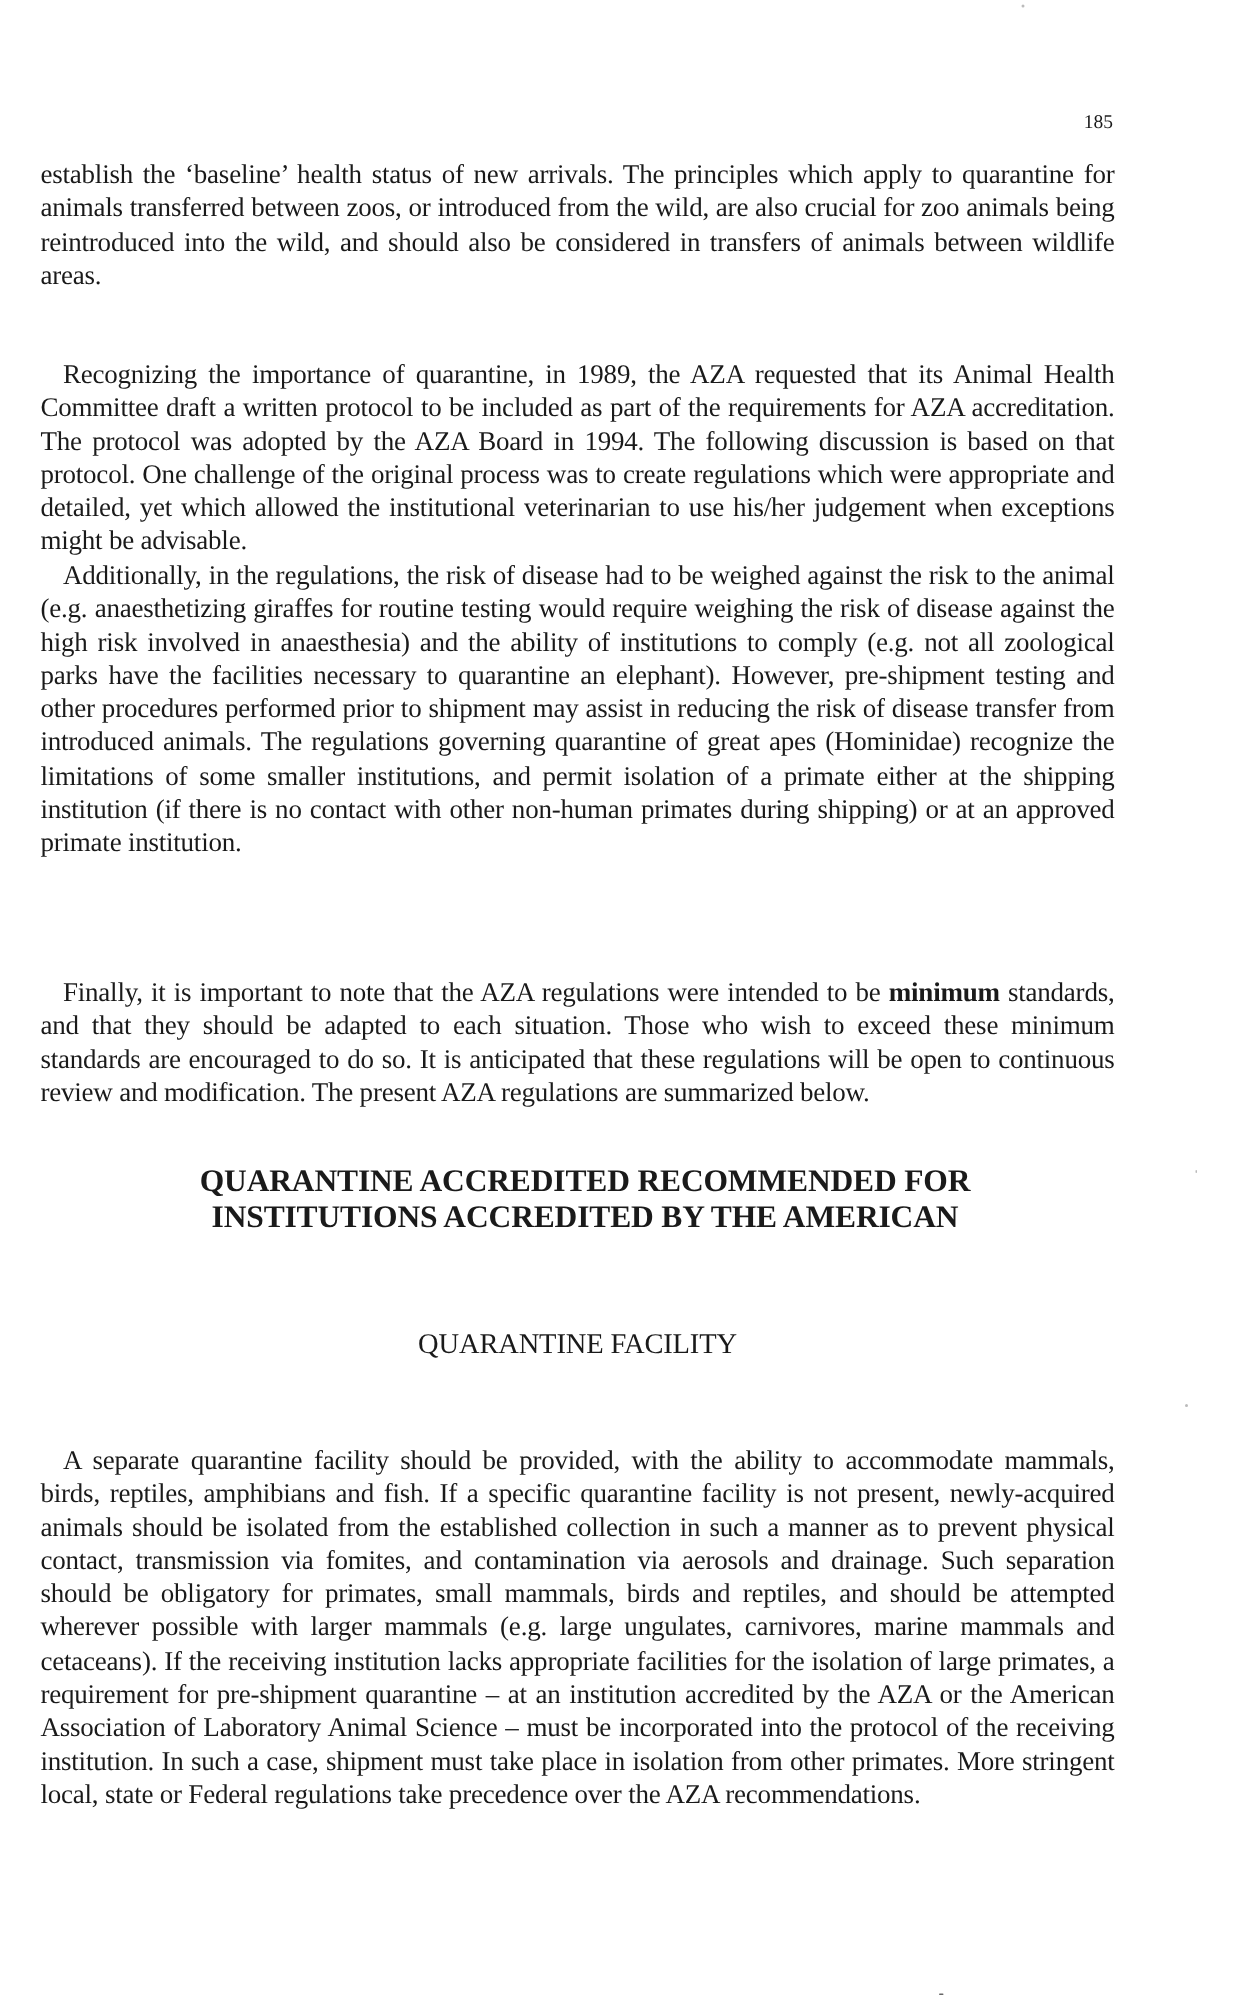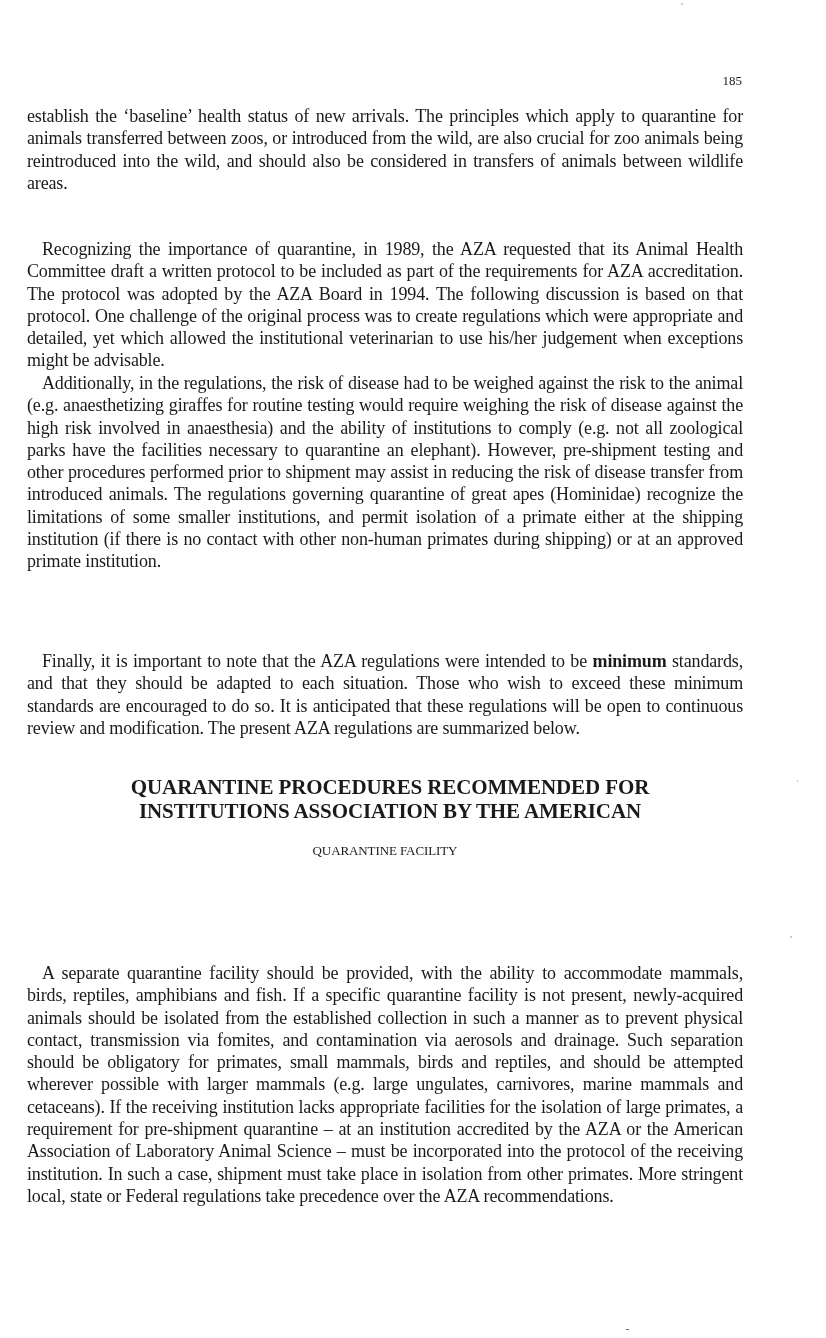--- a/index.html
+++ b/index.html
@@ -102,7 +102,7 @@
 </div>
 
 <div class="heading">
-  <div>QUARANTINE PROCEDURES RECOMMENDED FOR</div>
+  <div>QUARANTINE ACCREDITED RECOMMENDED FOR</div>
   <div>INSTITUTIONS ASSOCIATION BY THE AMERICAN</div>
 </div>
 

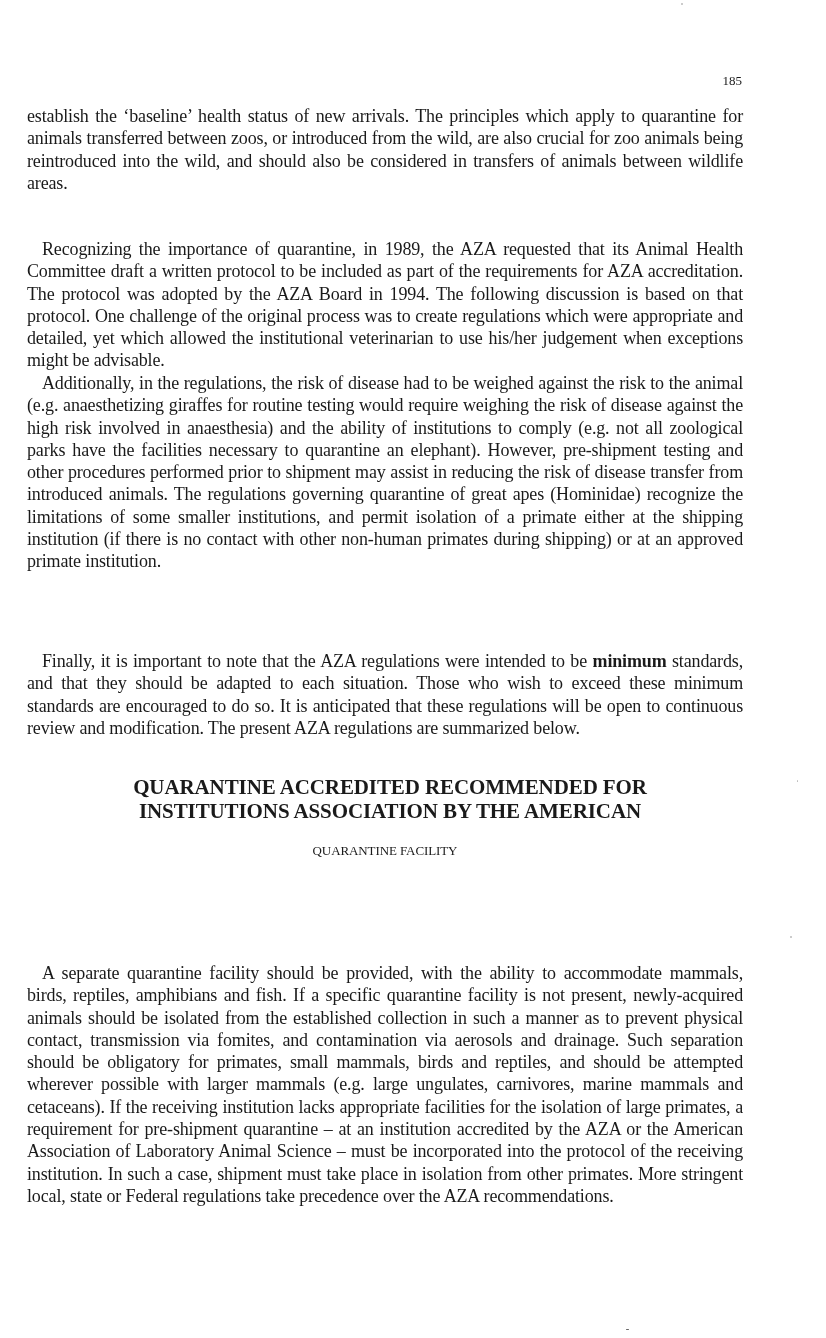--- a/index.html
+++ b/index.html
@@ -103,7 +103,7 @@
 
 <div class="heading">
   <div>QUARANTINE ACCREDITED RECOMMENDED FOR</div>
-  <div>INSTITUTIONS ASSOCIATION BY THE AMERICAN</div>
+  <div>INSTITUTIONS ACCREDITED BY THE AMERICAN</div>
 </div>
 
 <div class="subheading">QUARANTINE FACILITY</div>

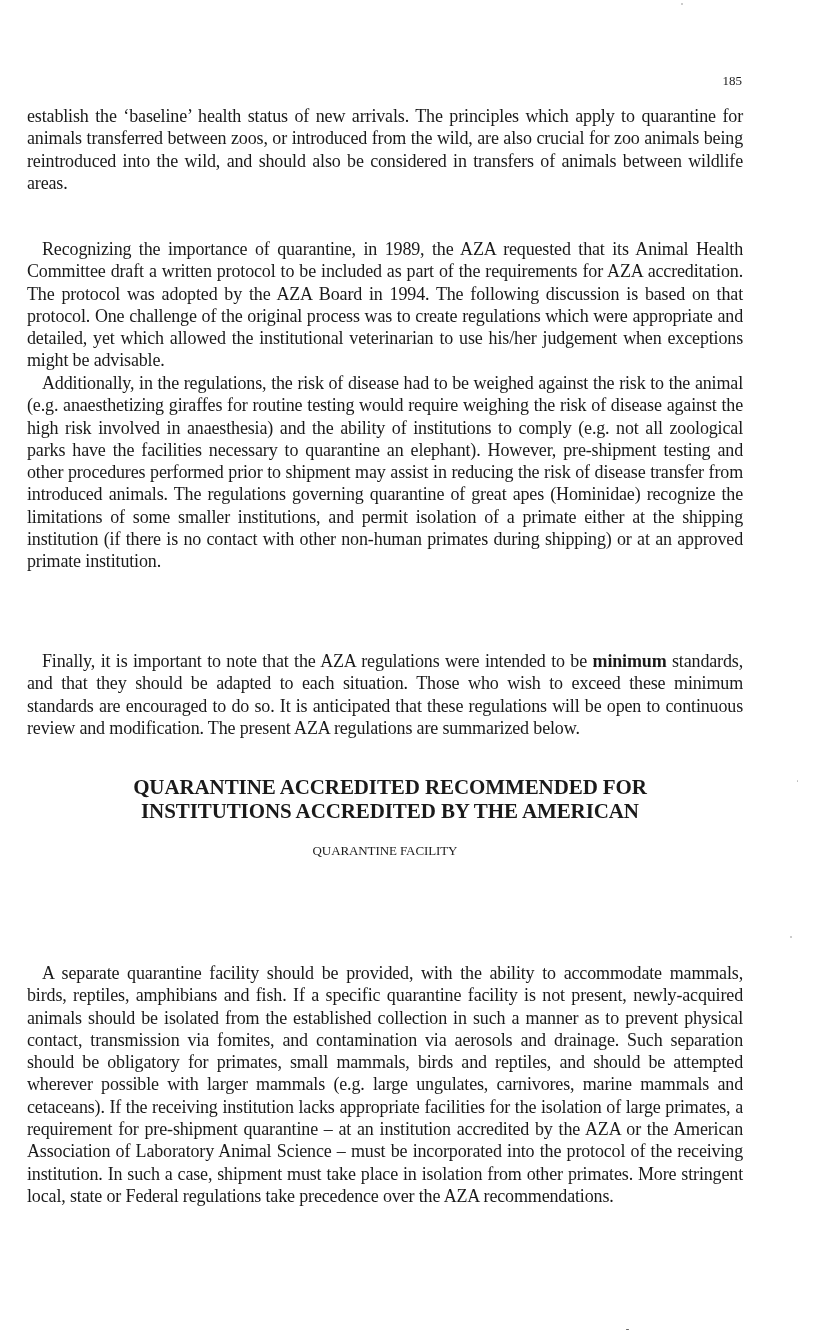--- a/index.html
+++ b/index.html
@@ -62,9 +62,9 @@
       position: absolute;
       left: 27px;
       width: 716px;
-      top: 840px;
+      top: 886px;
       text-align: center;
-      font-size: 13px;
+      font-size: 19px;
       line-height: 22px;
       margin: 0;
       letter-spacing: -0.1px;

